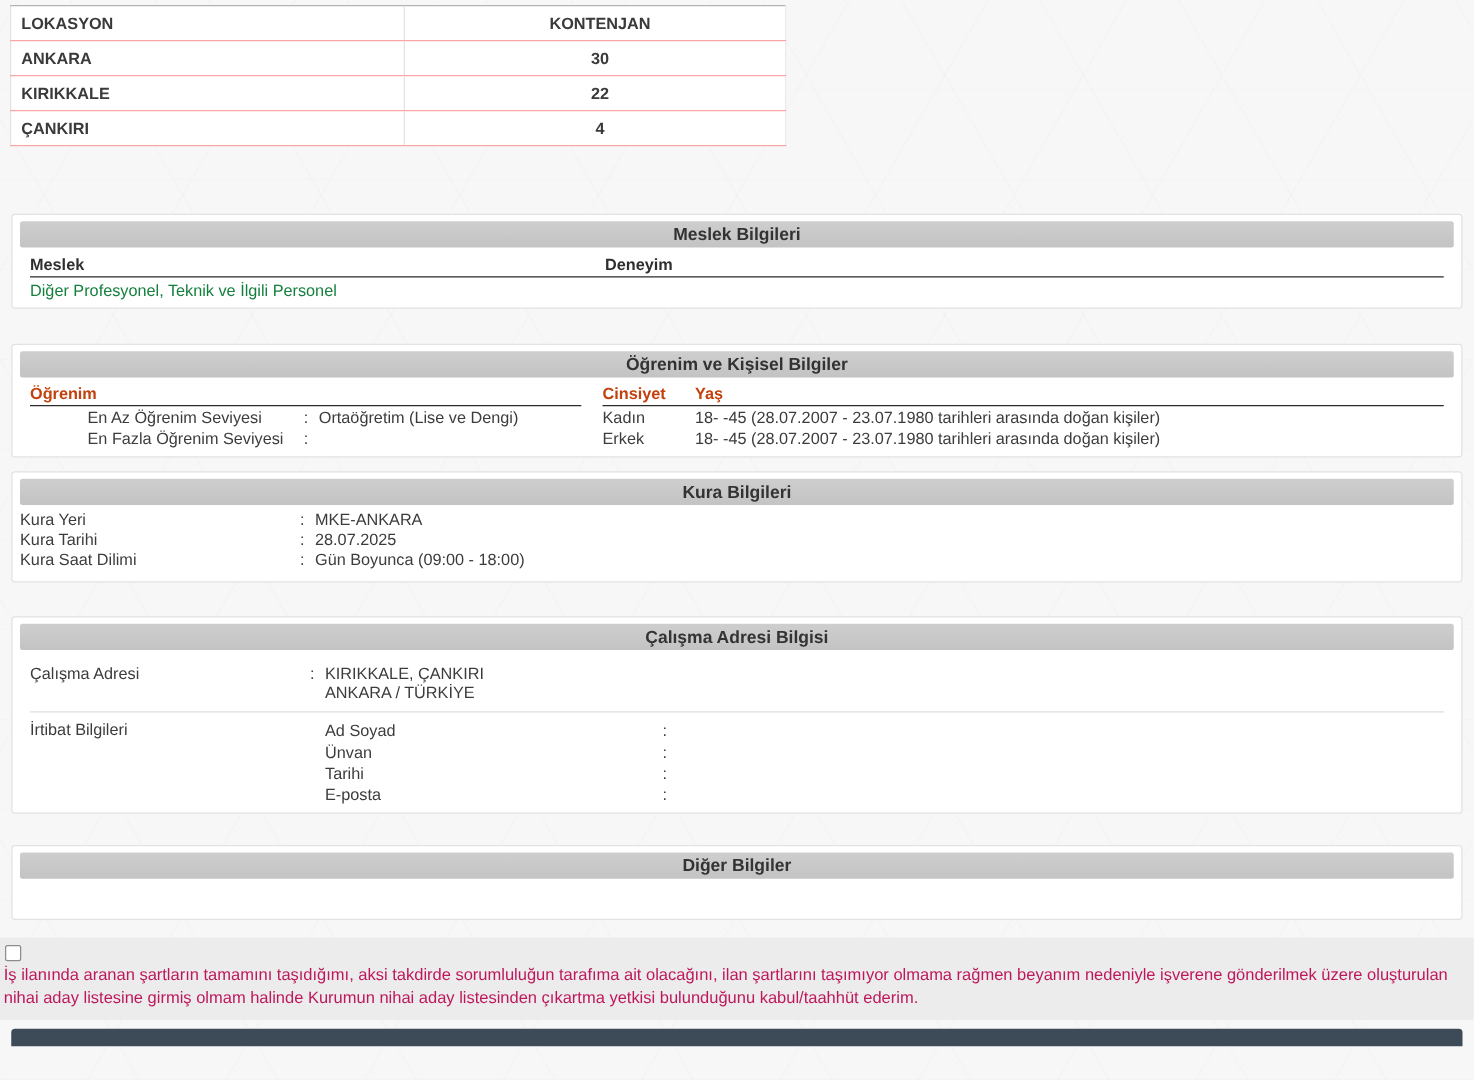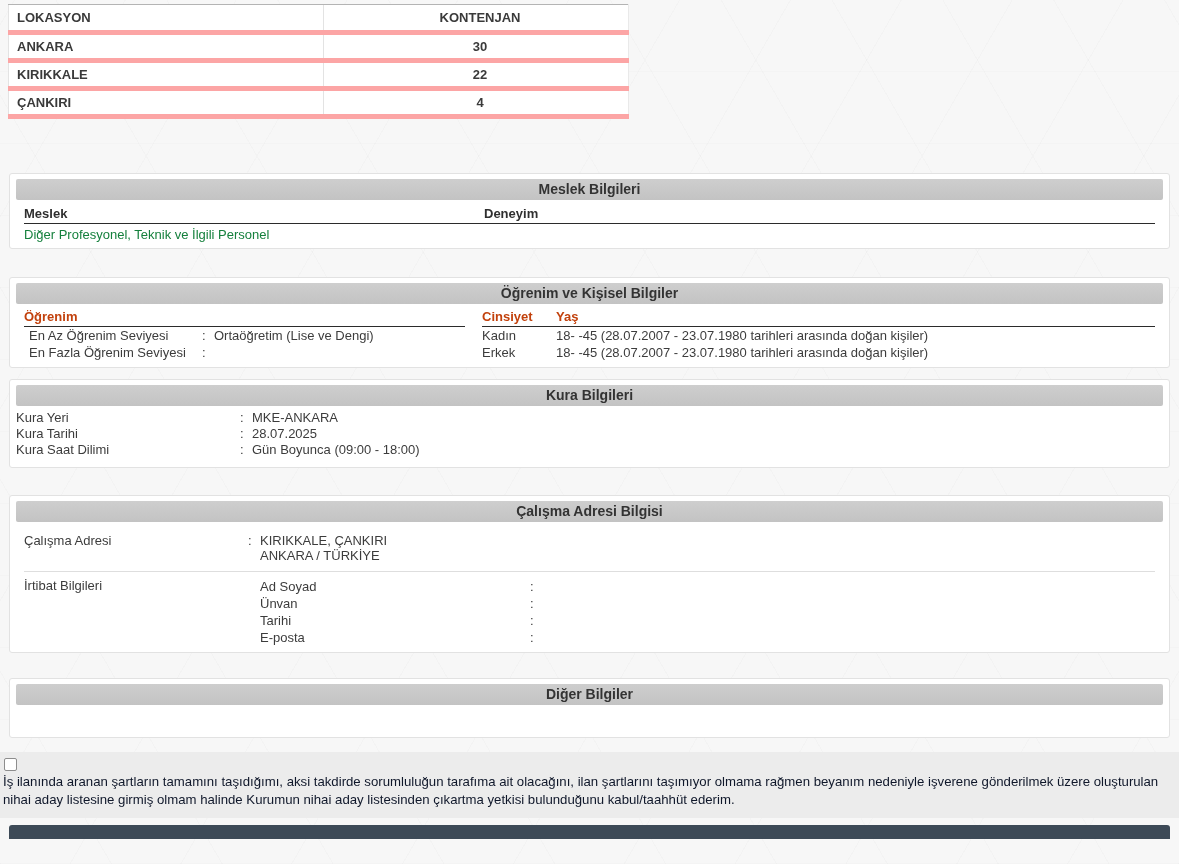--- a/index.html
+++ b/index.html
@@ -19,7 +19,7 @@
   .loc-table { border-collapse: collapse; margin: 4px 0 0 8px; width: 621px; background: #fff; }
   .loc-table td {
     height: 28px; padding: 0 0 0 8px; font-weight: bold; color: #3a3a3a;
-    border-bottom: 5px solid #fca5a5; border-left: 1px solid #e3e3e3;
+    border-bottom: 1px solid #fca5a5; border-left: 1px solid #e3e3e3;
   }
   .loc-table tr:first-child td { border-top: 1px solid #b4b4b4; }
   .loc-table td:last-child { border-right: 1px solid #e9e9e9; text-align: center; }

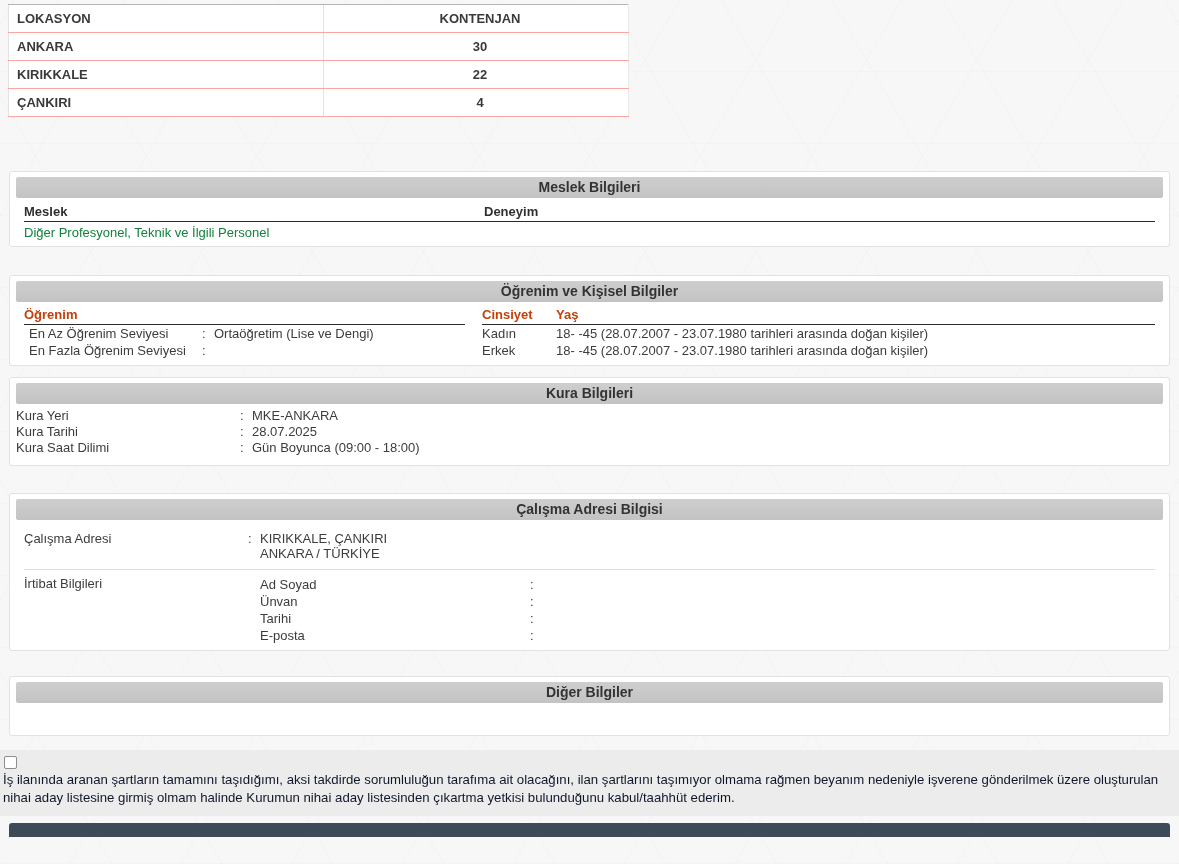--- a/index.html
+++ b/index.html
@@ -54,7 +54,7 @@
   .og-right { flex: 1; margin-left: 17px; }
   .col-head { display: flex; font-weight: bold; color: #c2410c; border-bottom: 1px solid #2b2b2b; padding: 2px 0 2px 0; }
   .kv-row { display: flex; line-height: 17px; padding-left: 5px; }
-  .kv-row .lbl { width: 173px; }
+  .kv-row .lbl { width: 173px; margin-left: 41px; }
   .colon { width: 12px; text-align: left; }
   .gender-row { display: flex; line-height: 17px; }
   .w74 { width: 74px; }

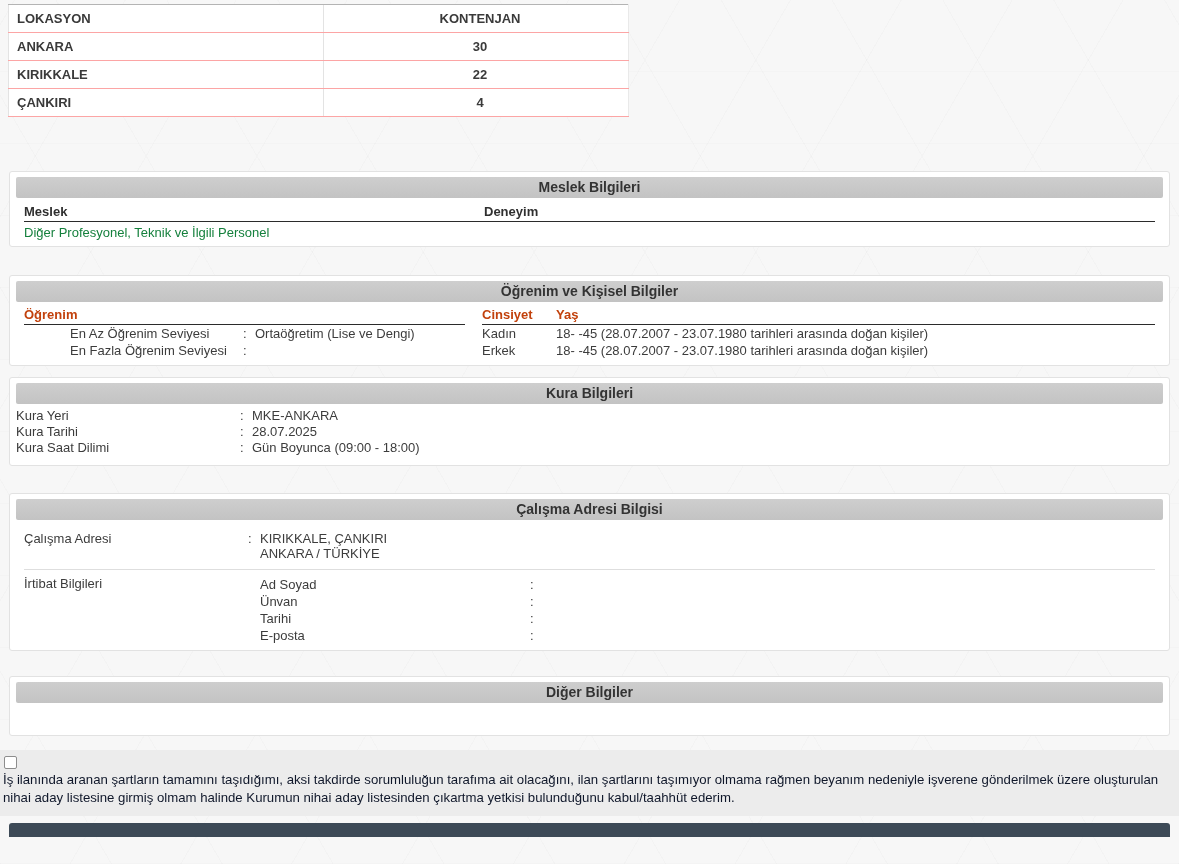--- a/index.html
+++ b/index.html
@@ -84,7 +84,7 @@
     width: 13px; height: 13px; background: #fff; border: 1px solid #8d8d8d;
     border-radius: 2px; display: block; margin: 2px 0 2px 1px;
   }
-  .consent-text { font-size: 13.2px; color: #0f172a; line-height: 18px; }
+  .consent-text { font-size: 13.2px; color: #be185d; line-height: 18px; }
 
   
   .footer-bar { margin: 7px 9px 0 9px; height: 14px; background: #3d4a57; border-radius: 3px 3px 0 0; }

